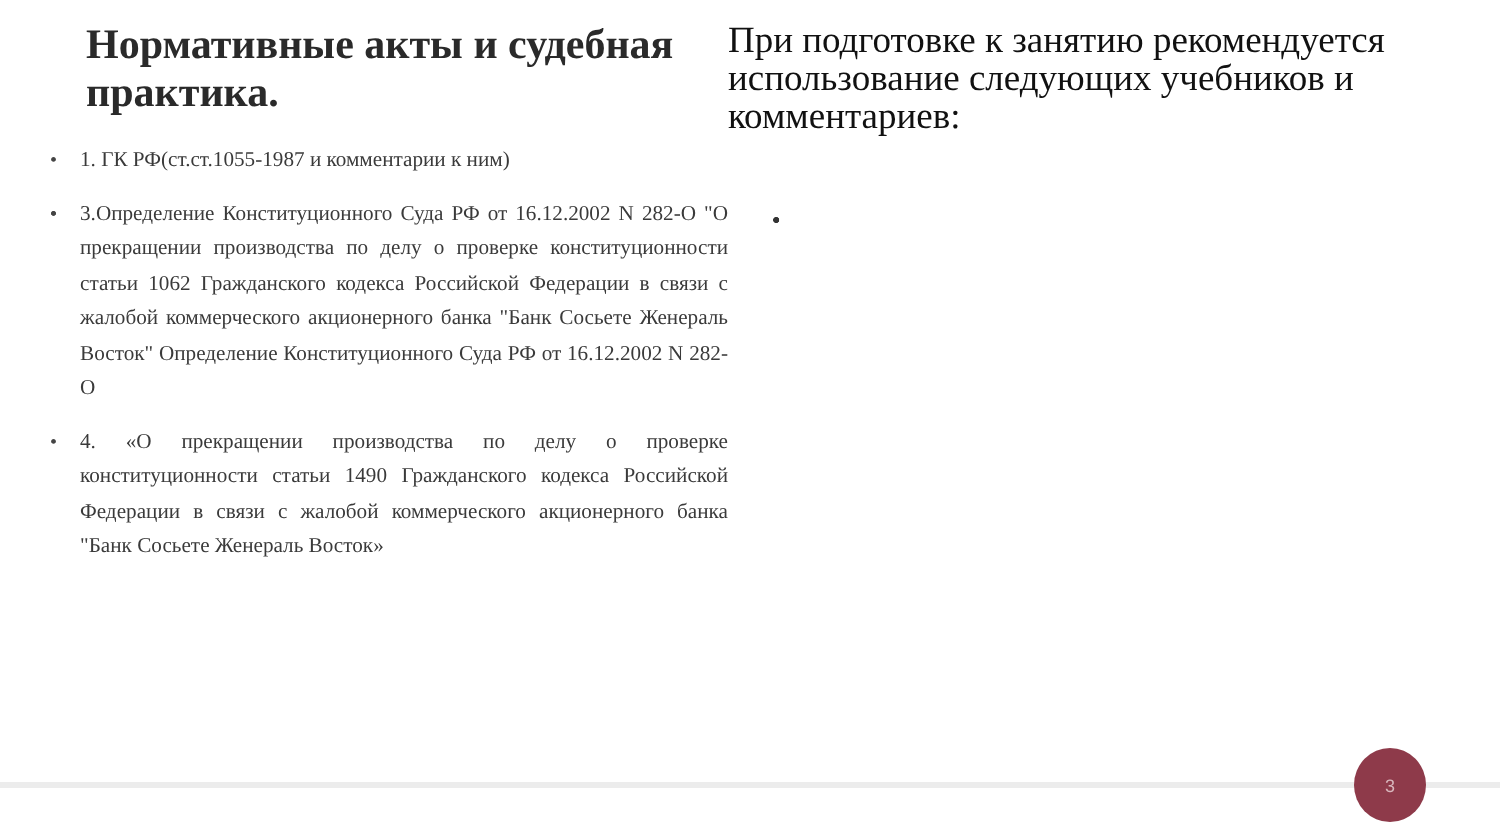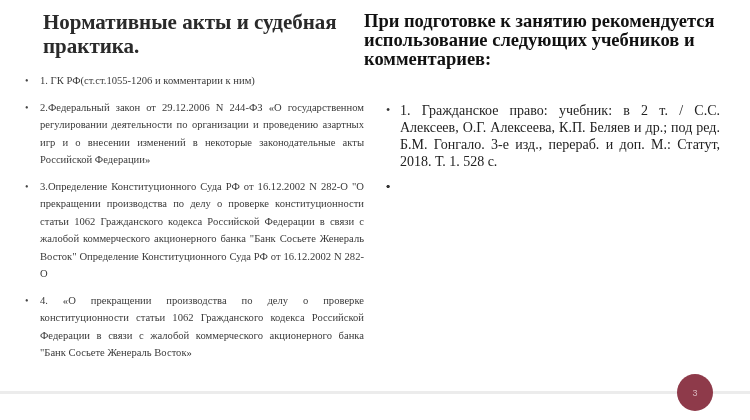--- a/index.html
+++ b/index.html
@@ -42,7 +42,7 @@
     .title-right {
       margin: 0;
       font-size: 18.5px;
-      font-weight: bold;
+      font-weight: normal;
       line-height: 19px;
       color: #111;
       width: 370px;

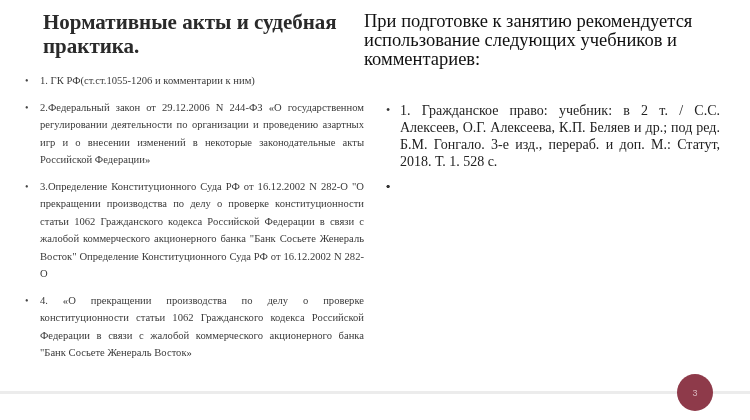--- a/index.html
+++ b/index.html
@@ -125,7 +125,7 @@
     <ul class="list-left">
       <li>
         <span class="bullet">•</span>
-        <span>1. ГК РФ(ст.ст.1055-1206 и комментарии к ним)</span>
+        <span>1. ГК РФ(ст.ст.1055-1987 и комментарии к ним)</span>
       </li>
       <li>
         <span class="bullet">•</span>

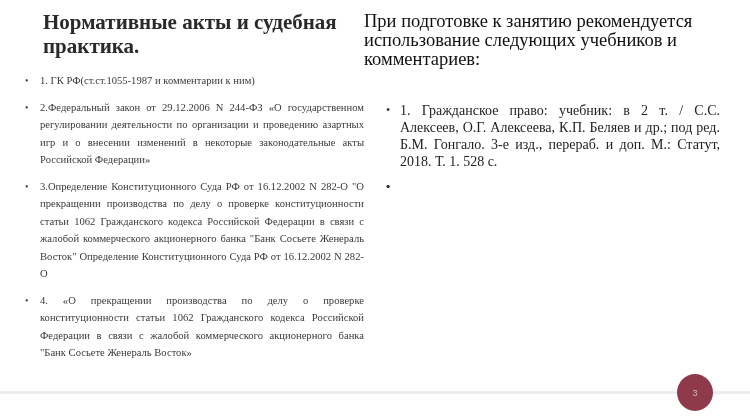--- a/index.html
+++ b/index.html
@@ -129,7 +129,6 @@
       </li>
       <li>
         <span class="bullet">•</span>
-        <span>2.Федеральный закон от 29.12.2006 N 244-ФЗ «О государственном регулировании деятельности по организации и проведению азартных игр и о внесении изменений в некоторые законодательные акты Российской Федерации»</span>
       </li>
       <li>
         <span class="bullet">•</span>

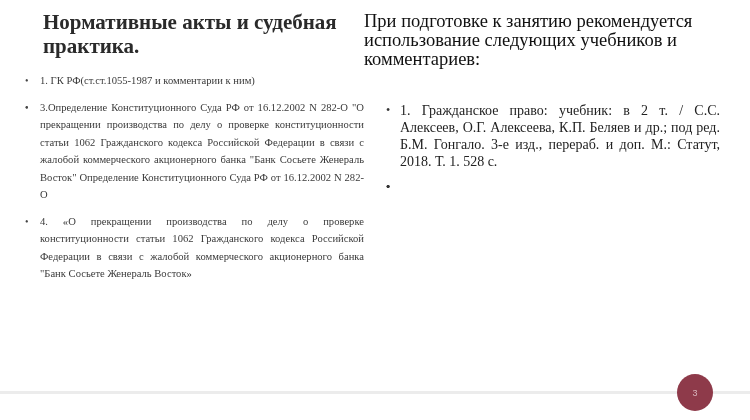--- a/index.html
+++ b/index.html
@@ -146,7 +146,6 @@
     <ul class="list-right">
       <li>
         <span class="bullet">•</span>
-        <span>1. Гражданское право: учебник: в 2 т. / С.С. Алексеев, О.Г. Алексеева, К.П. Беляев и др.; под ред. Б.М. Гонгало. 3-е изд., перераб. и доп. М.: Статут, 2018. Т. 1. 528 с.</span>
       </li>
       <li>
         <span class="bullet">•</span>

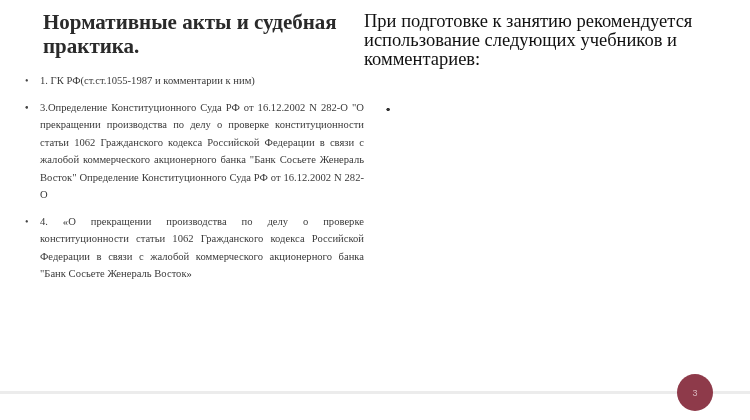--- a/index.html
+++ b/index.html
@@ -136,7 +136,7 @@
       </li>
       <li>
         <span class="bullet">•</span>
-        <span>4. «О прекращении производства по делу о проверке конституционности статьи 1062 Гражданского кодекса Российской Федерации в связи с жалобой коммерческого акционерного банка "Банк Сосьете Женераль Восток»</span>
+        <span>4. «О прекращении производства по делу о проверке конституционности статьи 1490 Гражданского кодекса Российской Федерации в связи с жалобой коммерческого акционерного банка "Банк Сосьете Женераль Восток»</span>
       </li>
     </ul>
   </section>

